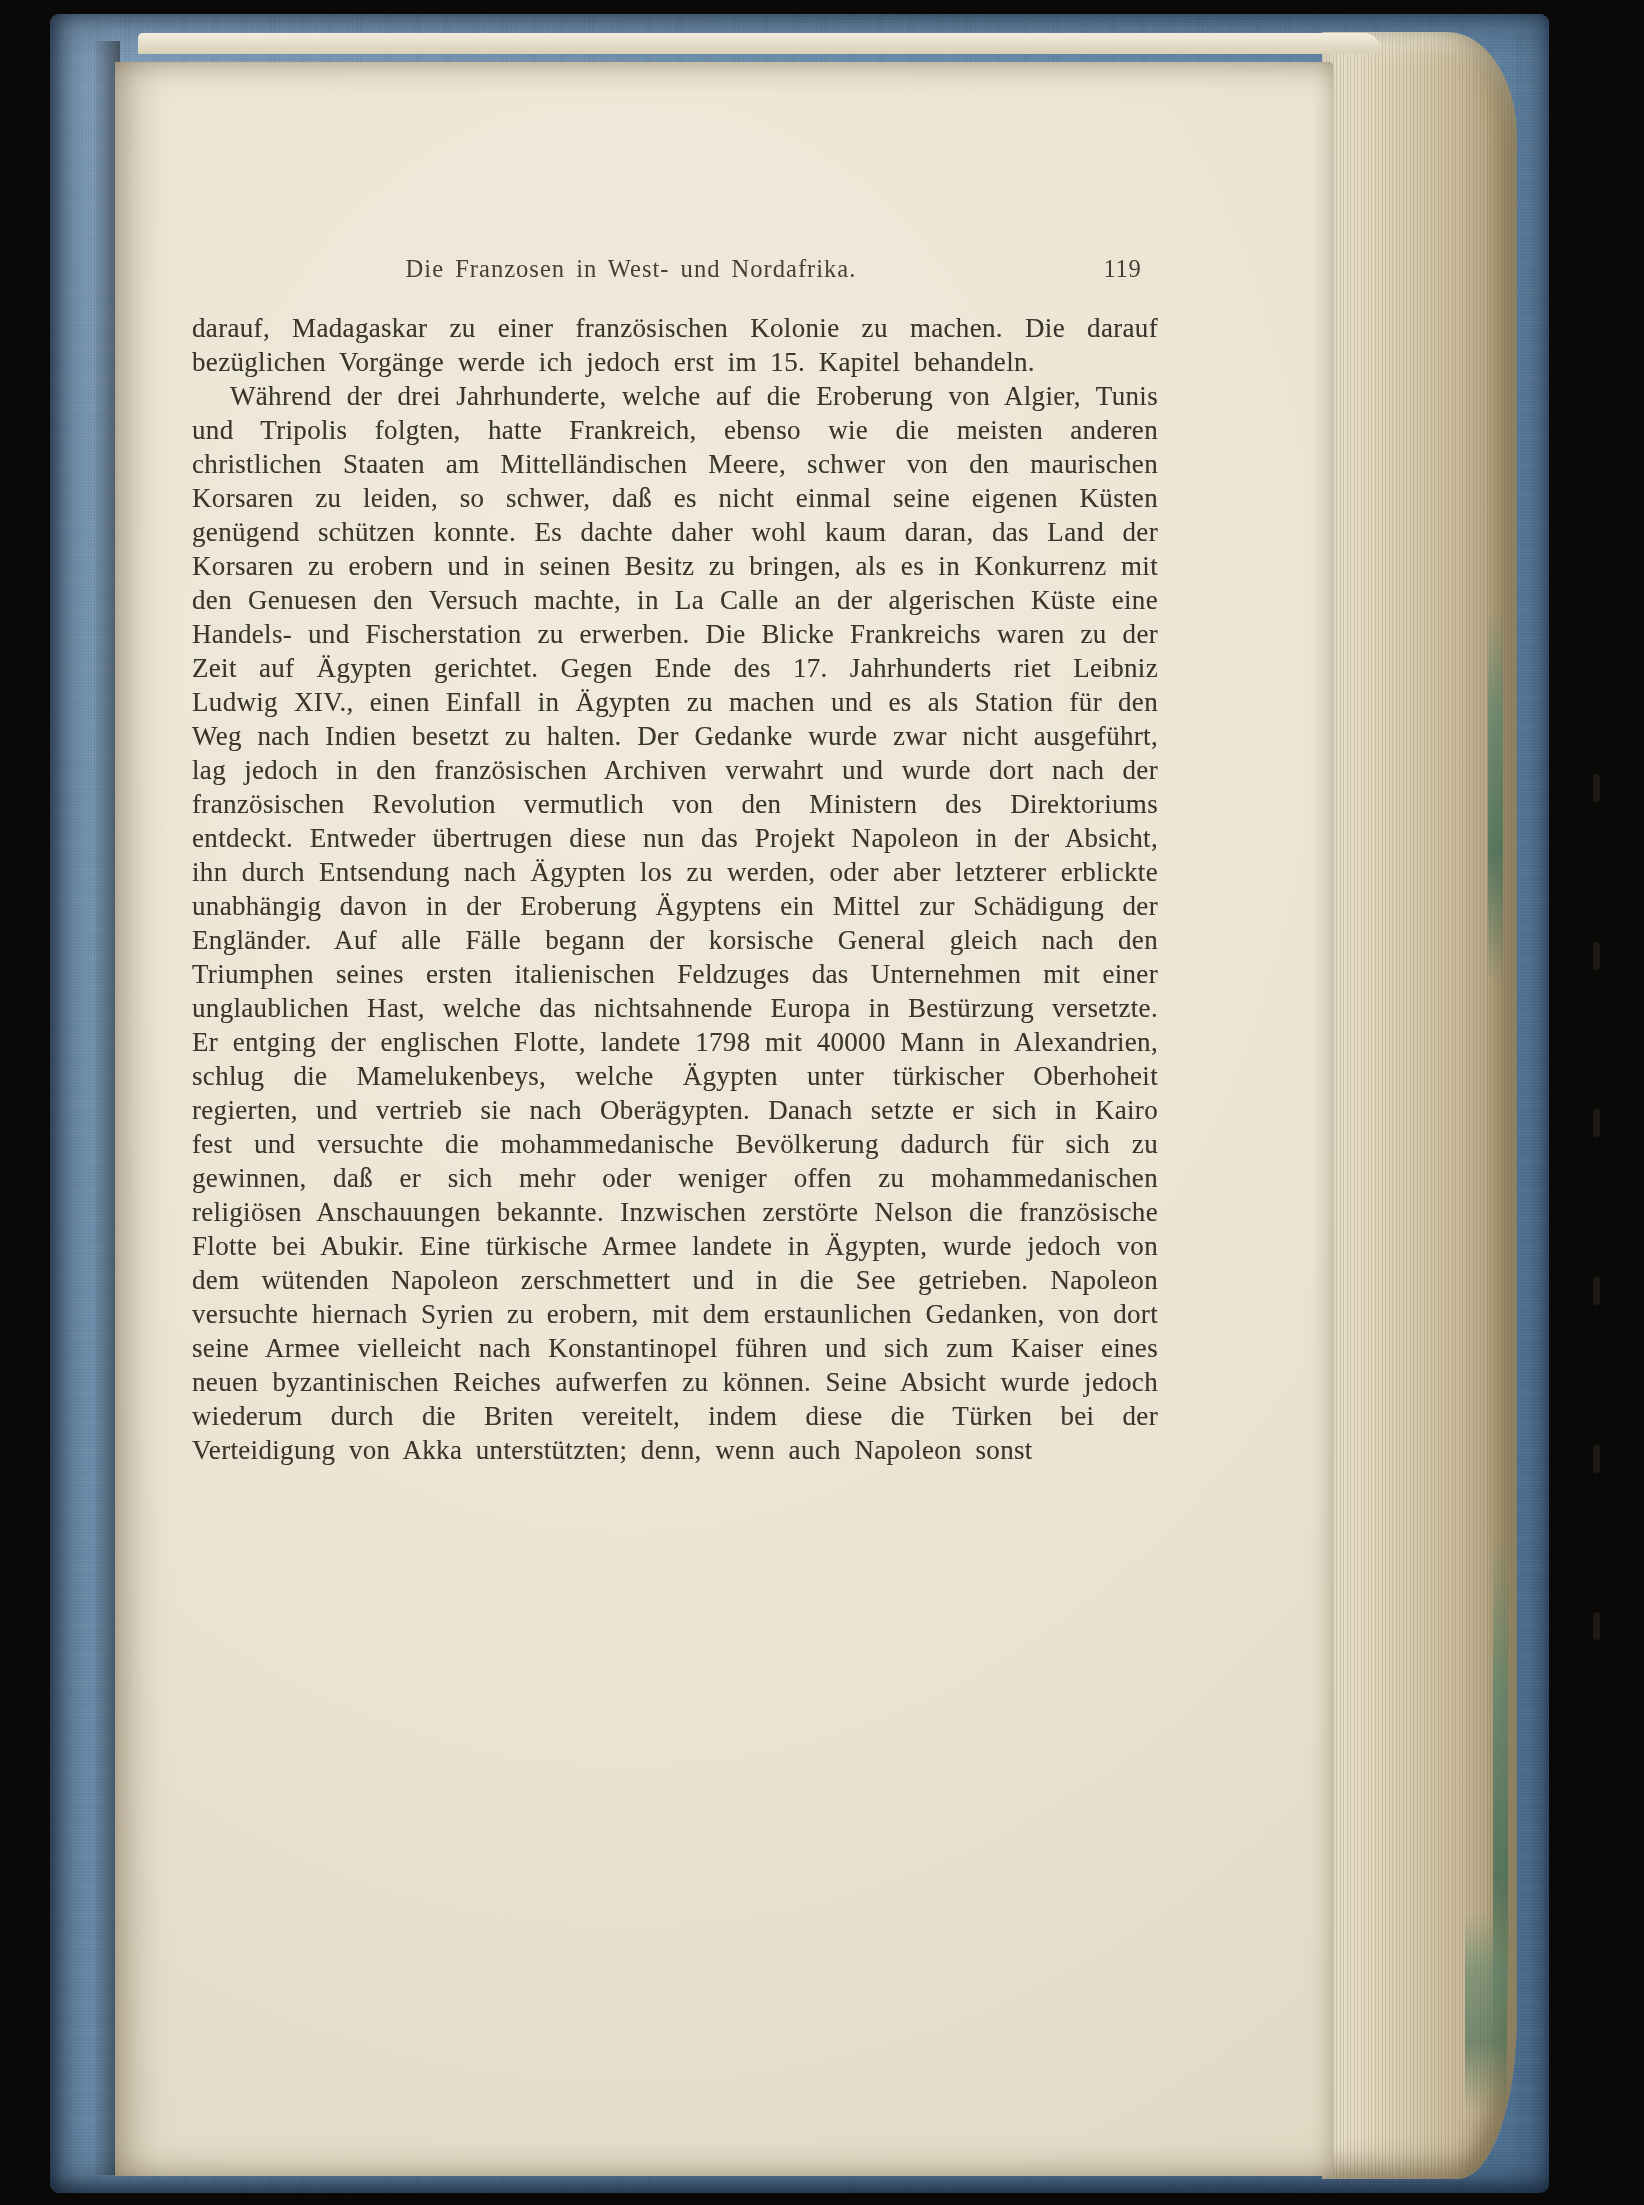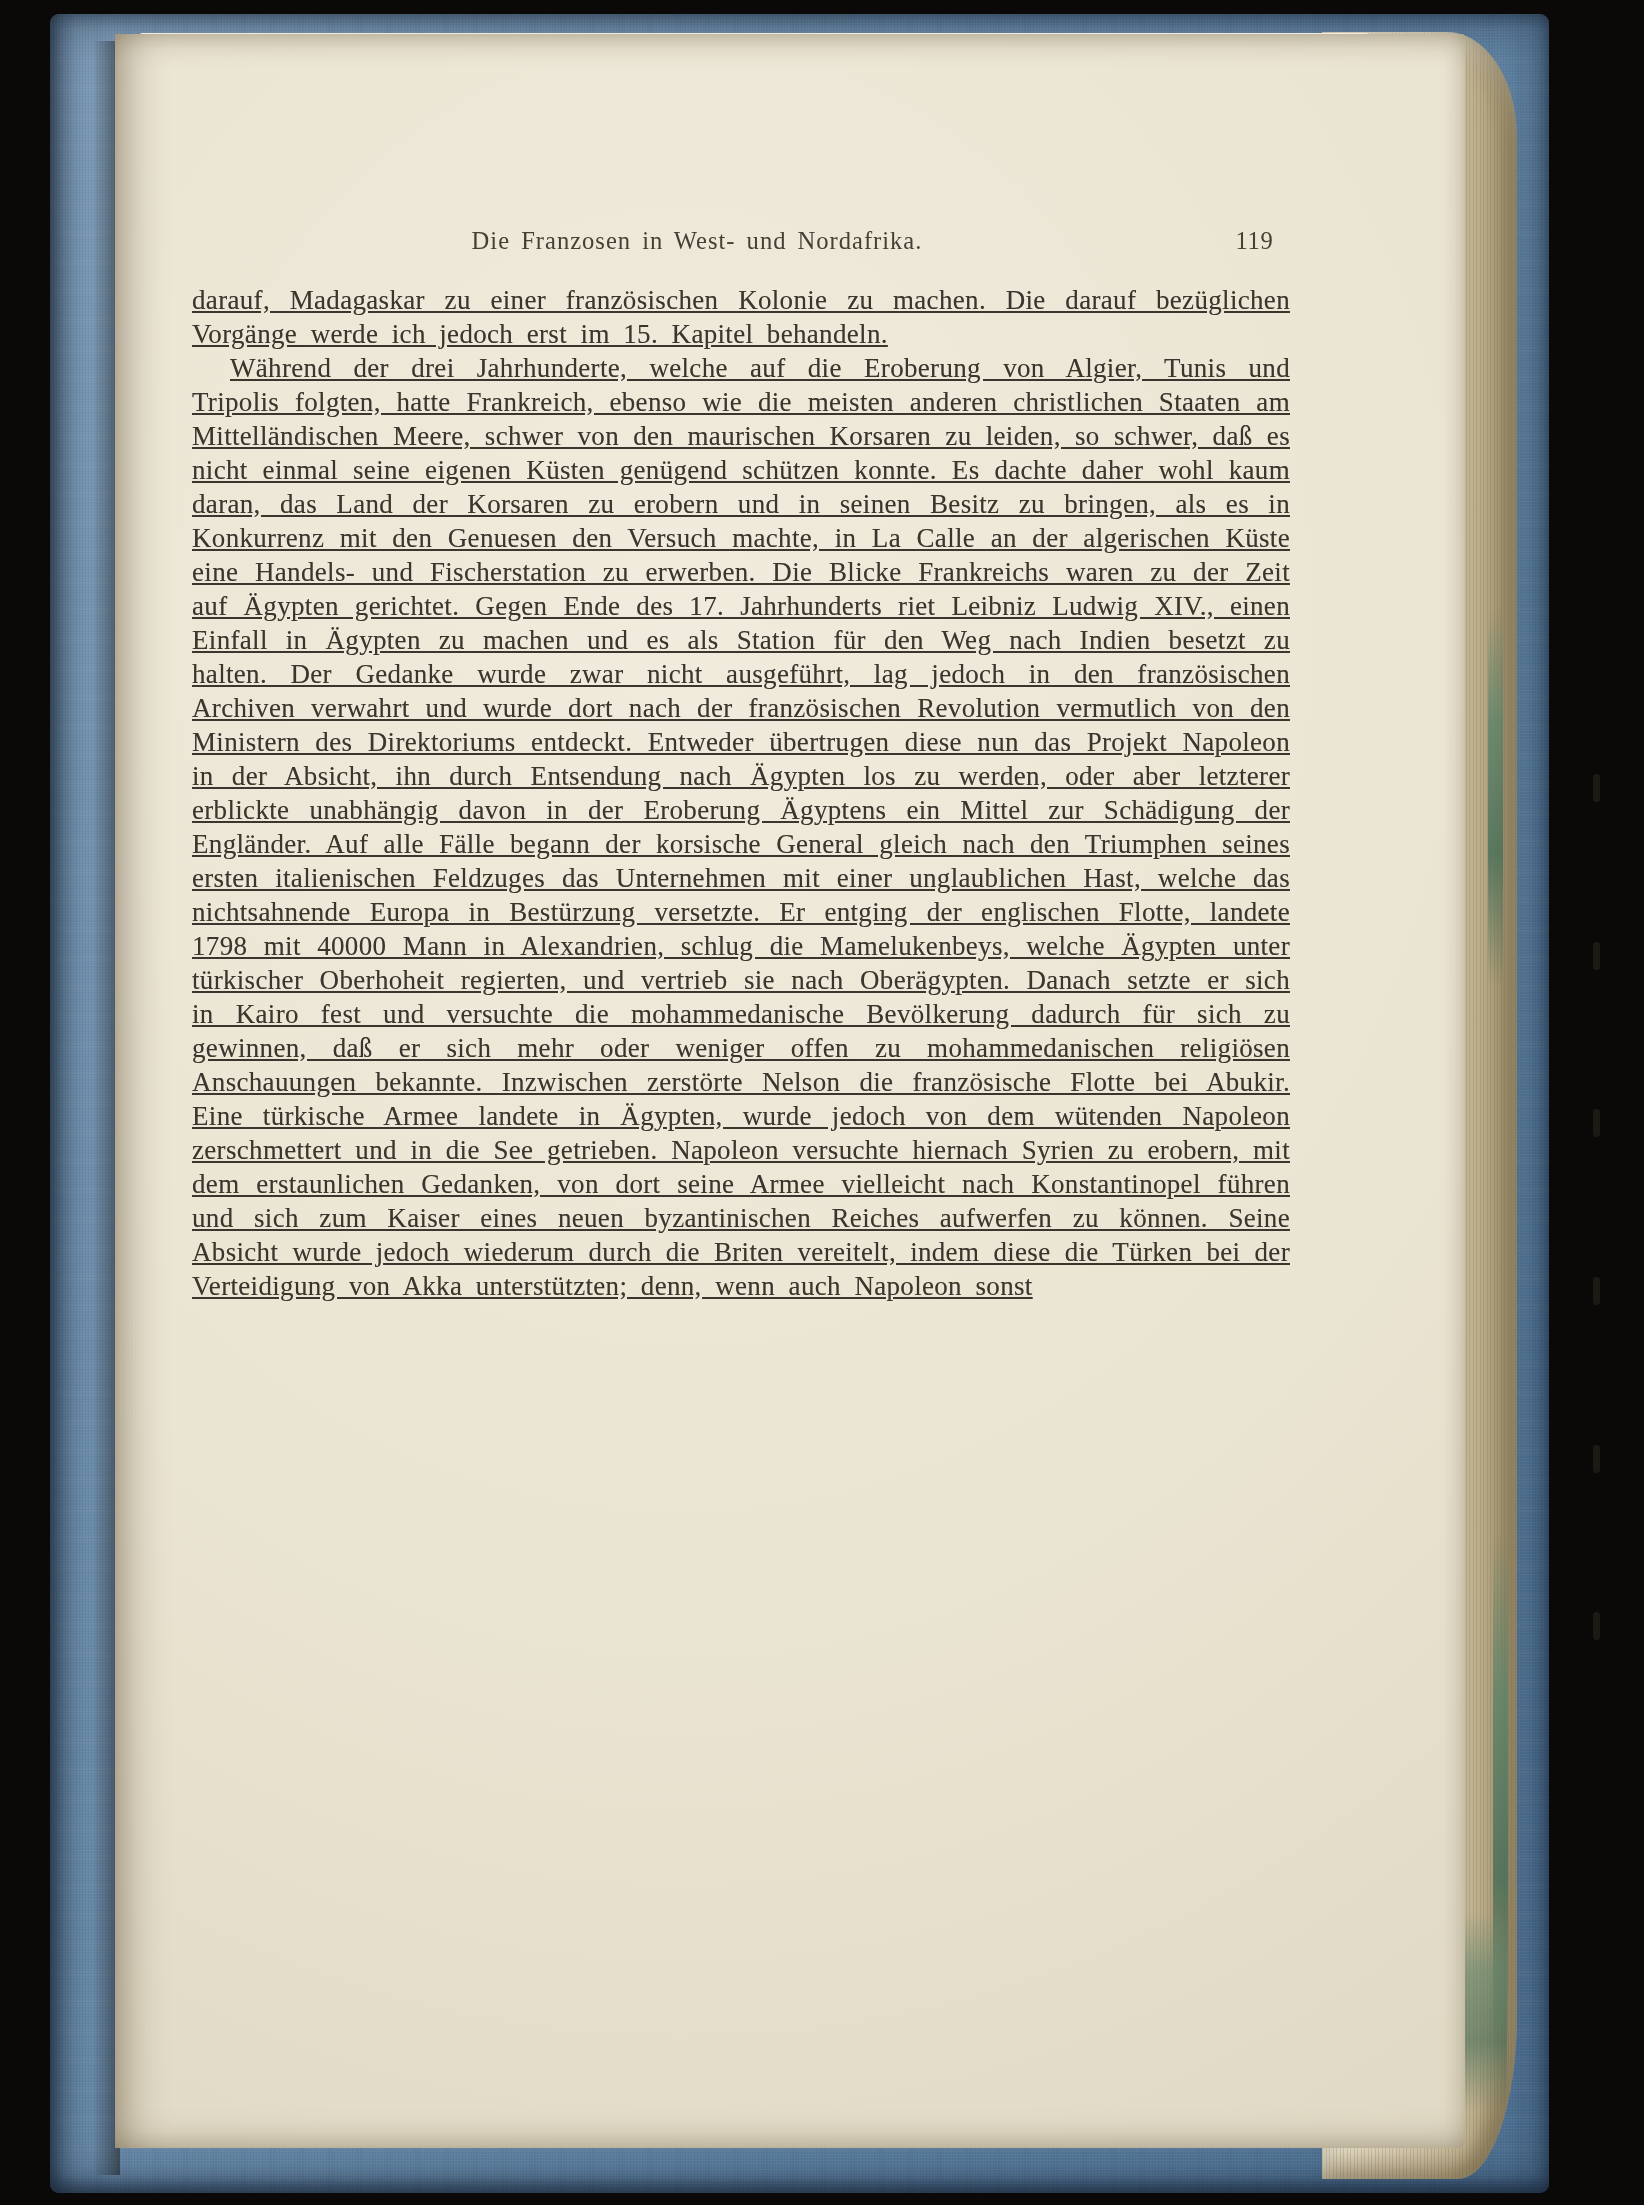--- a/index.html
+++ b/index.html
@@ -61,7 +61,7 @@
   }
   
   .page{
-    position:absolute;left:115px;top:34px;width:1350px;height:2114px;
+    position:absolute;left:115px;top:62px;width:1218px;height:2114px;
     background:radial-gradient(130% 95% at 42% 28%, #f0ebdc 0%, var(--page-cream) 50%, #ddd5bf 100%);
     border-radius:1.2px 3.5px 7px 1.2px;
     box-shadow:

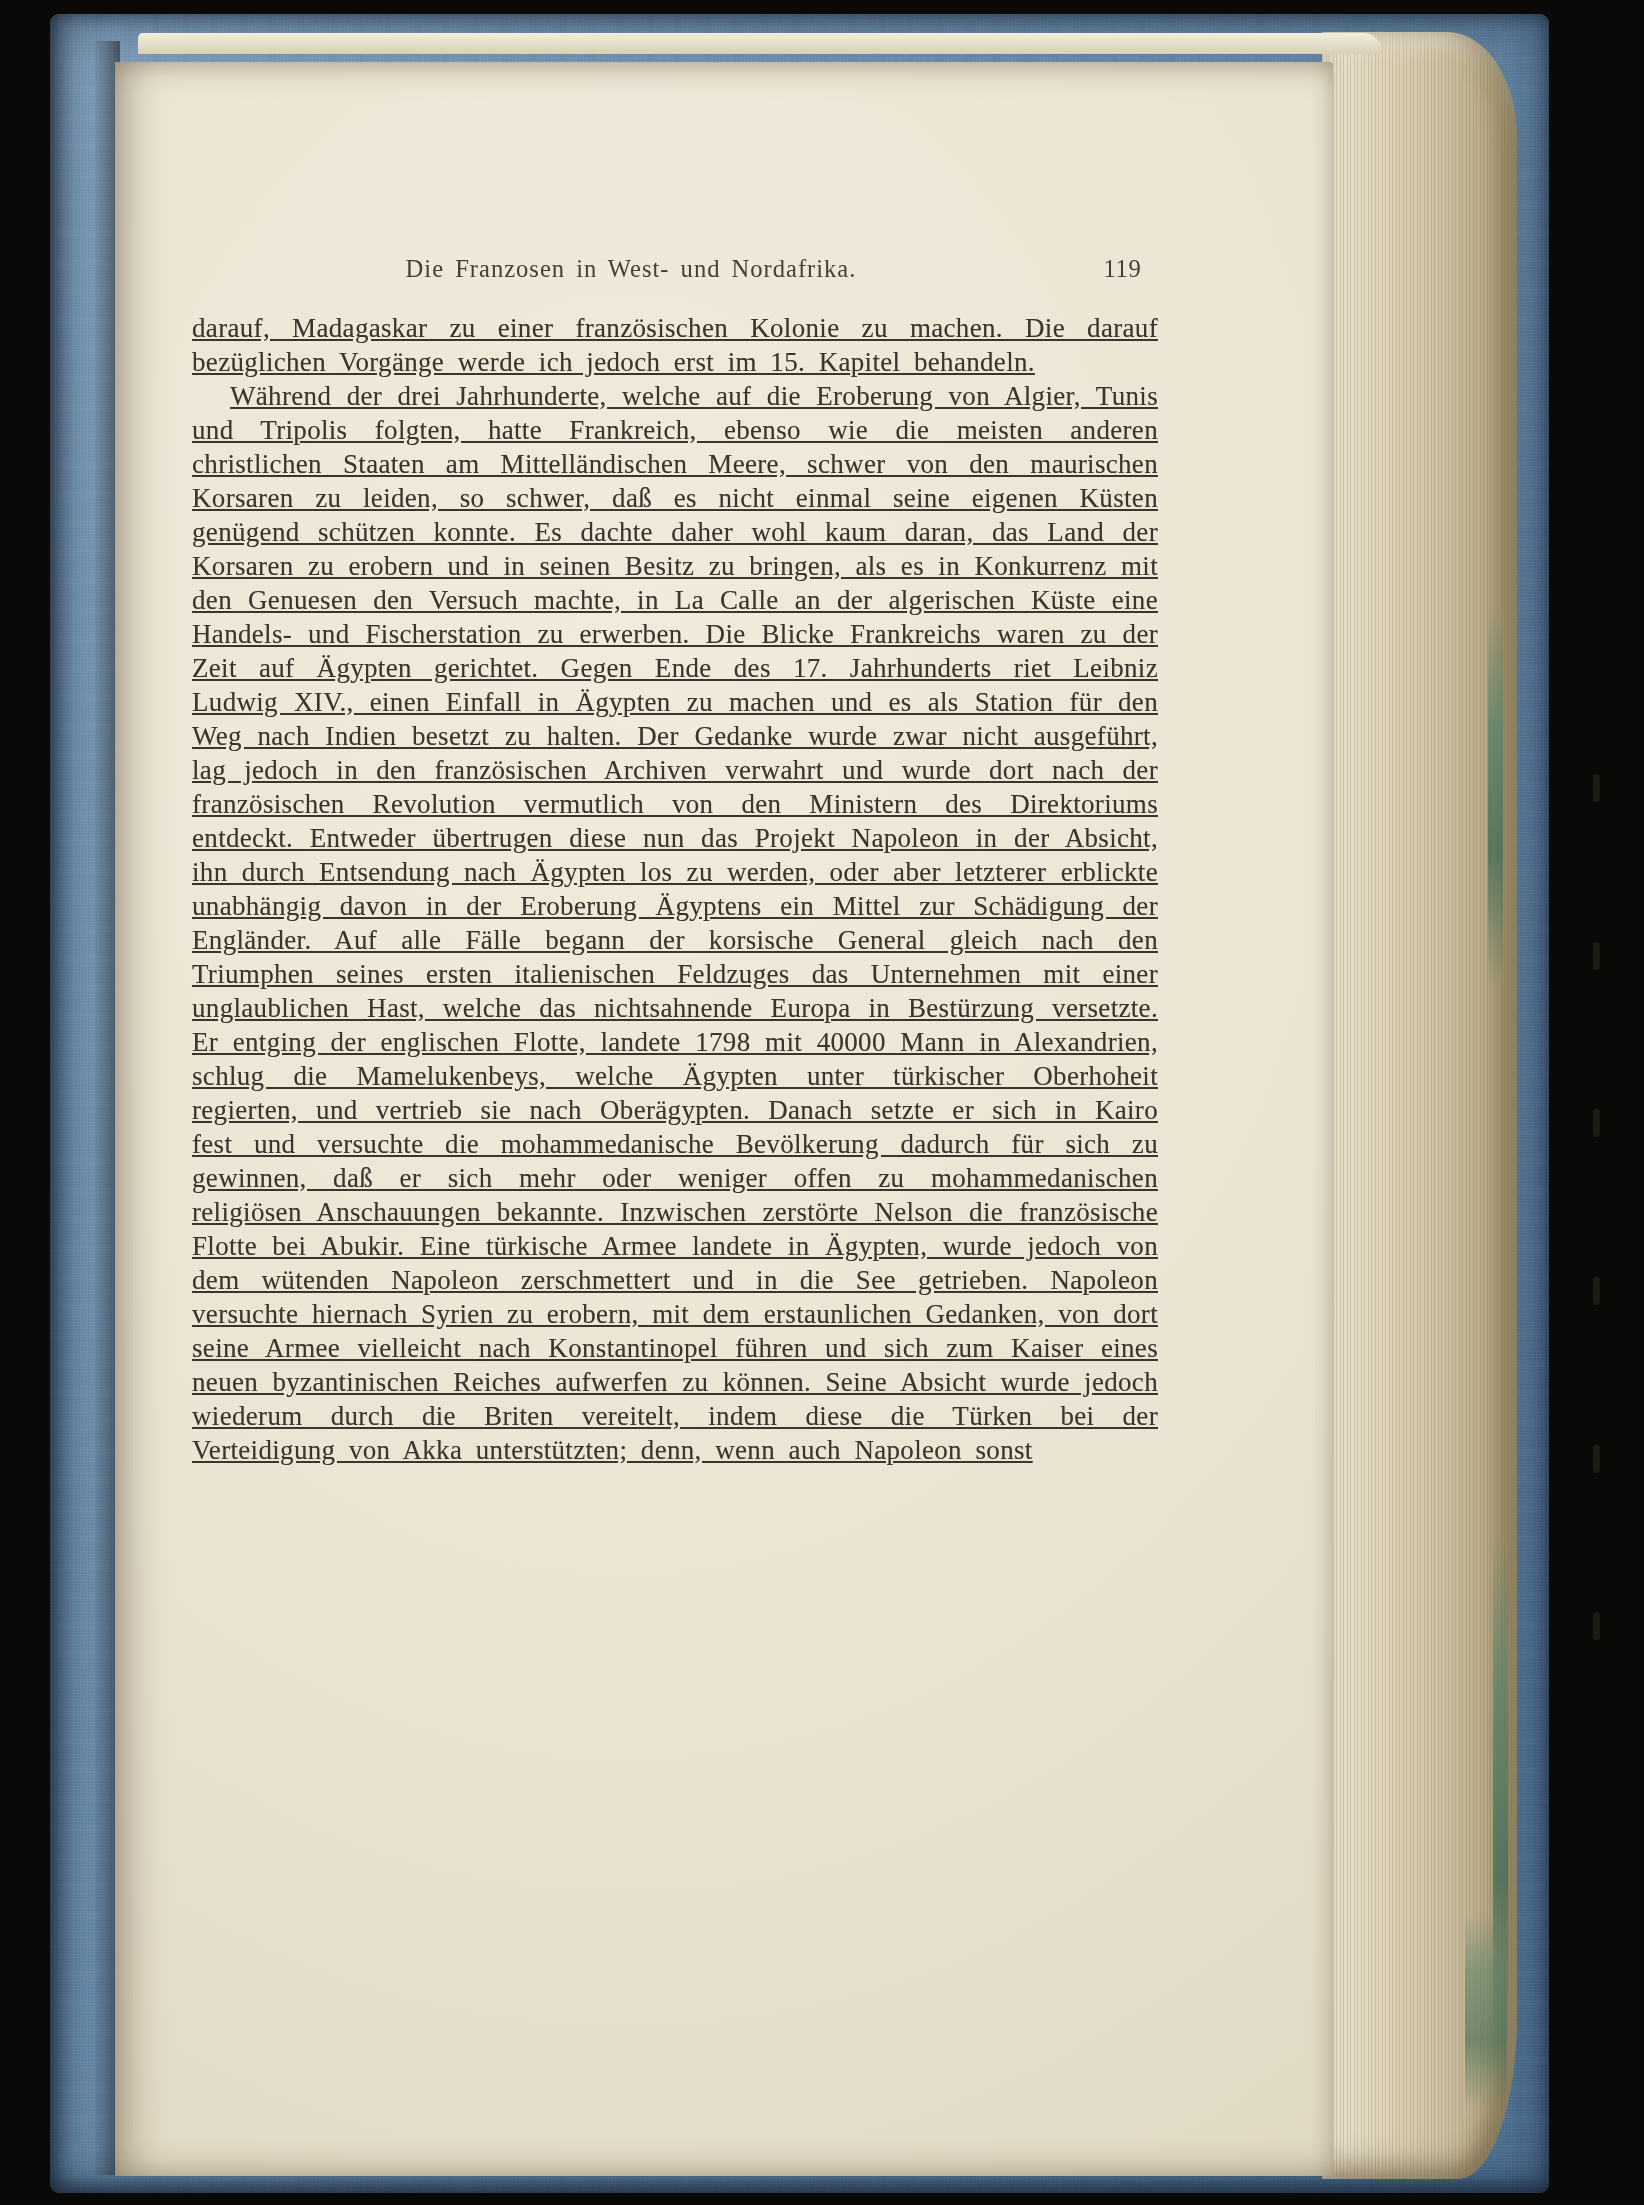--- a/index.html
+++ b/index.html
@@ -92,7 +92,6 @@
     word-spacing:0.24em;letter-spacing:0.012em;
     hyphens:auto;
     text-shadow:0 0 0.6px rgba(59,53,45,0.35);
-    text-decoration:underline;
   }
   .body-text p + p{ text-indent:38px; }
   

